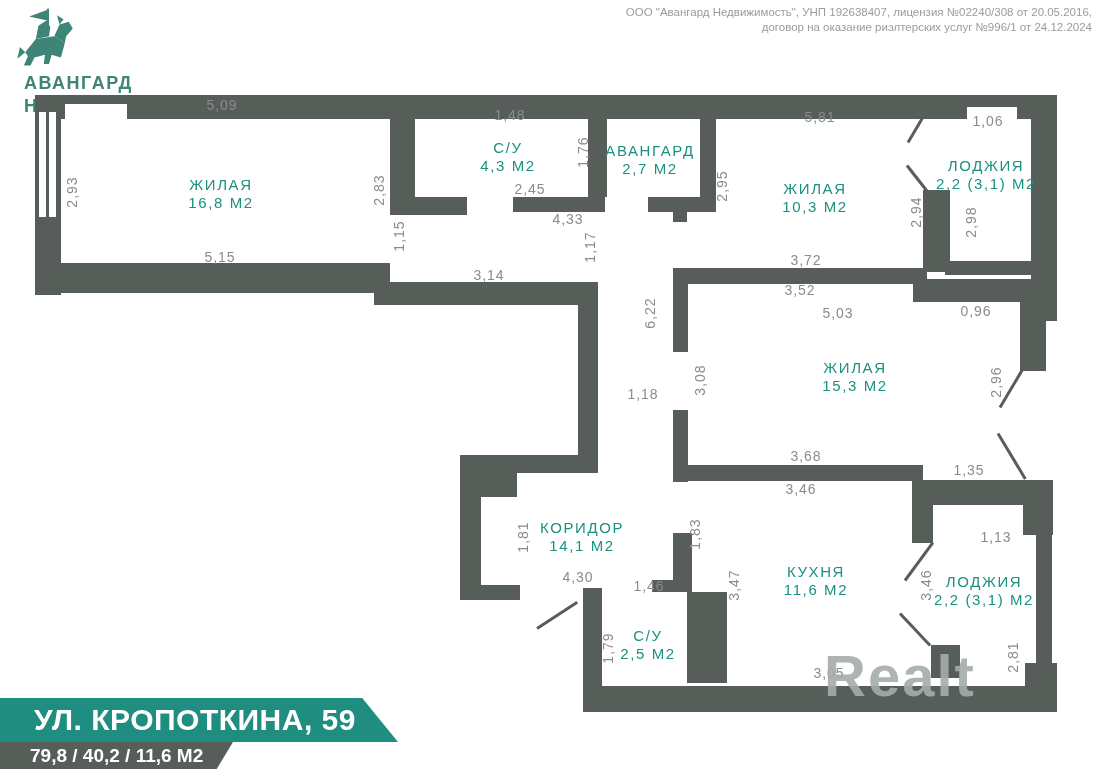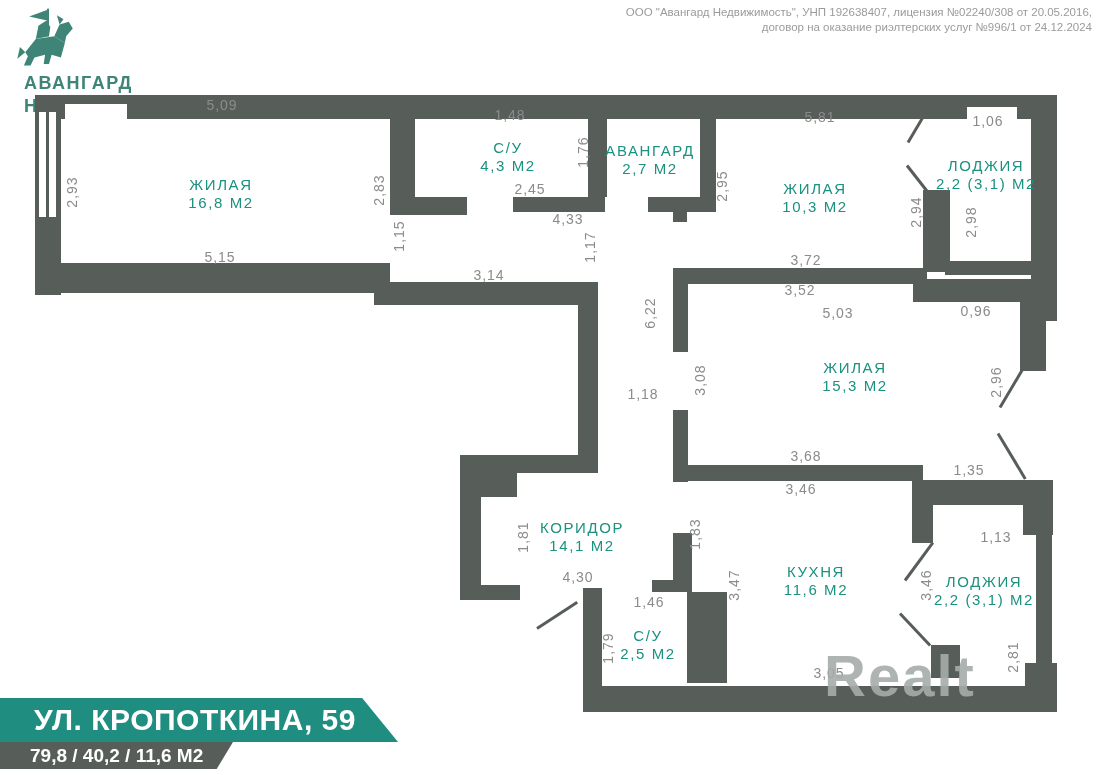--- a/index.html
+++ b/index.html
@@ -191,7 +191,7 @@
     <div class="dim" style="left:578px;top:577px">4,30</div>
     <div class="dim v" style="left:695px;top:534px">1,83</div>
     <div class="dim v" style="left:734px;top:585px">3,47</div>
-    <div class="dim" style="left:649px;top:602px">1,46</div>
+    <div class="dim" style="left:649px;top:586px">1,46</div>
     <div class="dim v" style="left:608px;top:648px">1,79</div>
     <div class="dim" style="left:829px;top:673px">3,05</div>
   </div>

